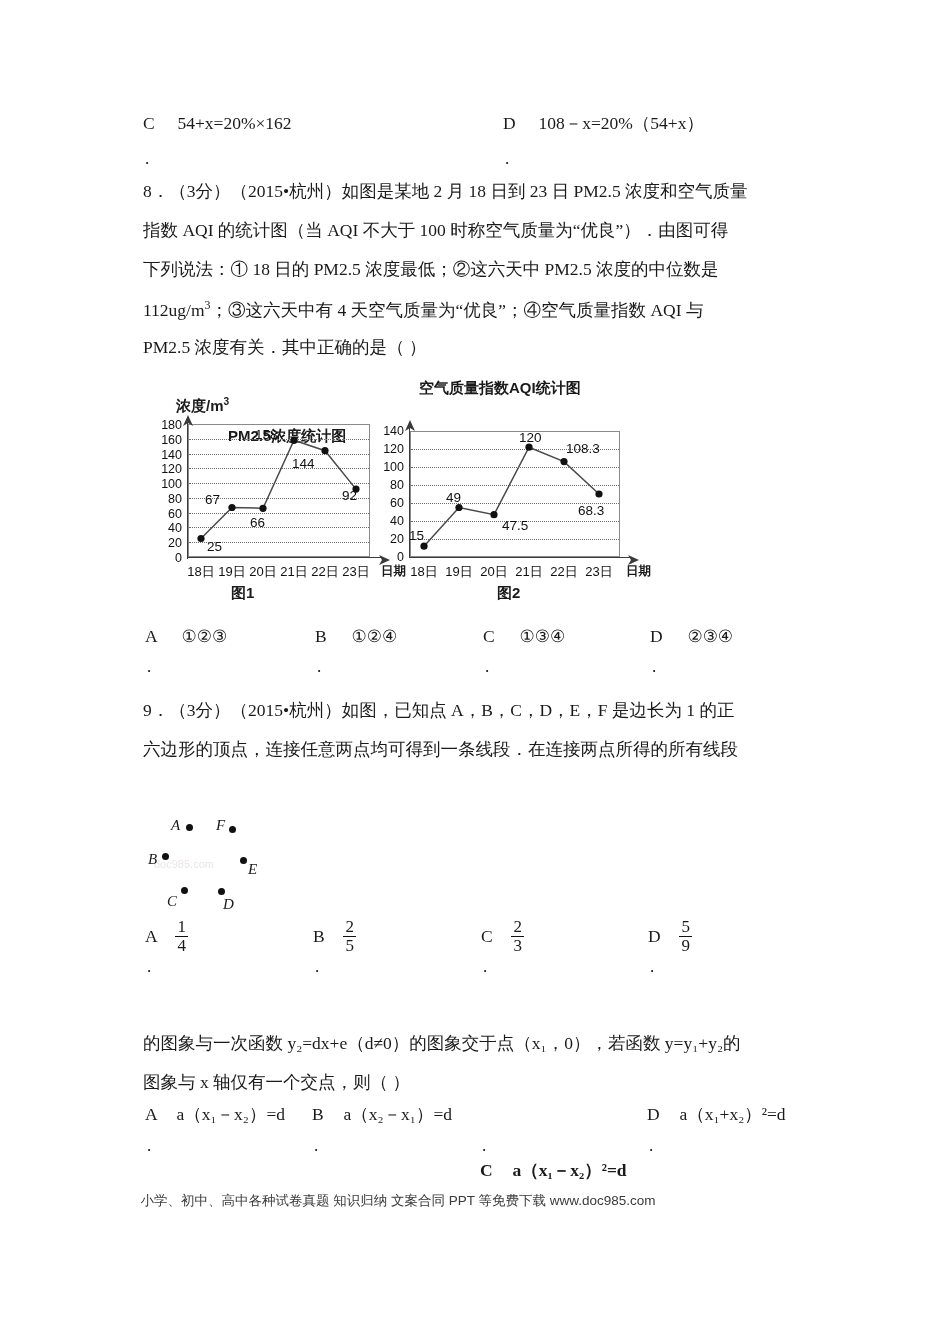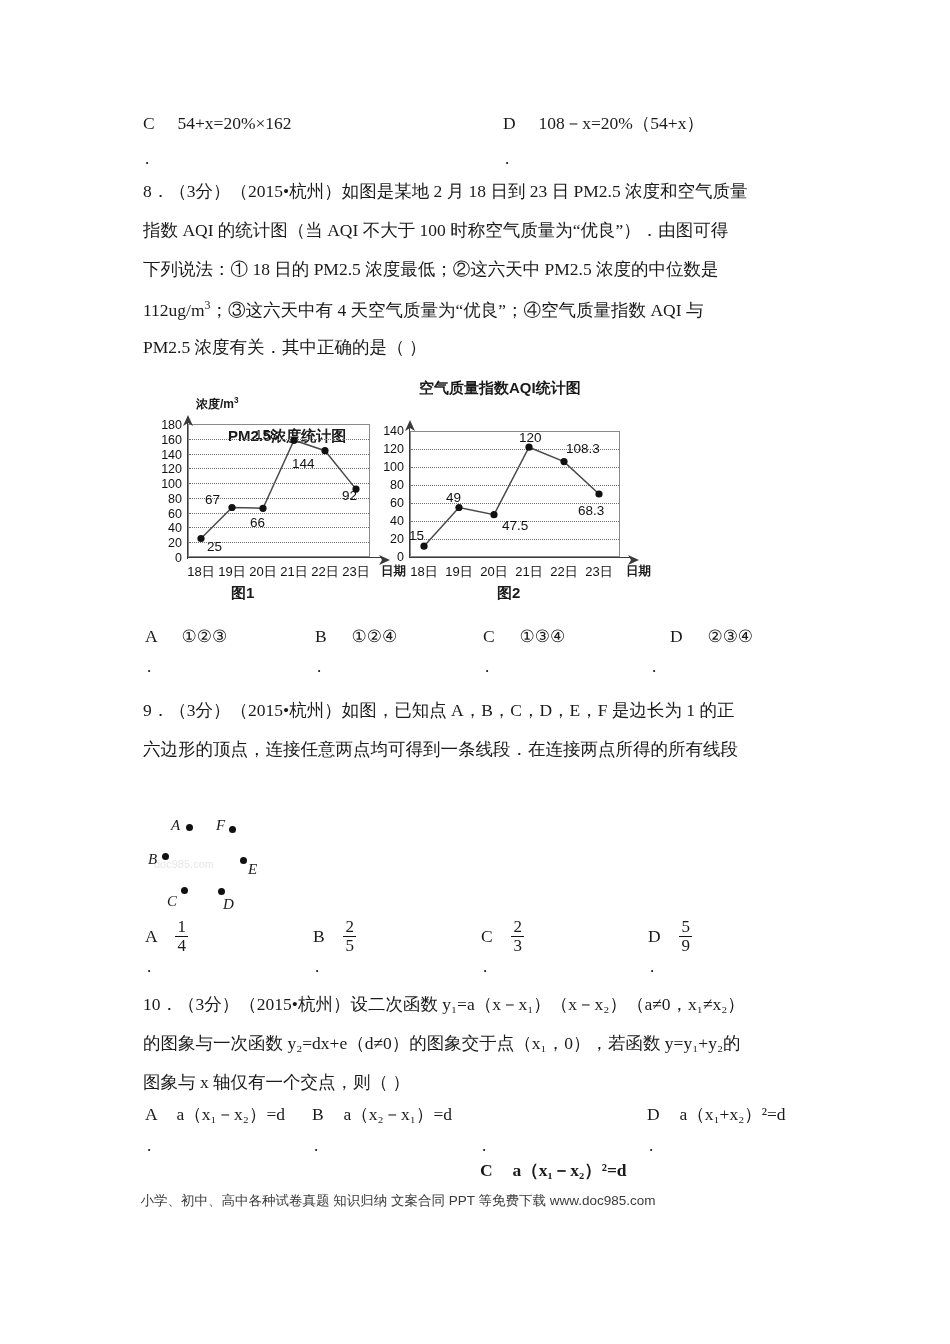--- a/index.html
+++ b/index.html
@@ -105,11 +105,10 @@
   }
   .axis-ylabel {
     position: absolute;
-    font-size: 12px;
+    font-size: 15px;
     font-weight: 700;
     white-space: nowrap;
     font-family: "Liberation Sans", "DejaVu Sans", sans-serif;
-    margin-left: 20px;
   }
   .axis-xlabel {
     position: absolute;

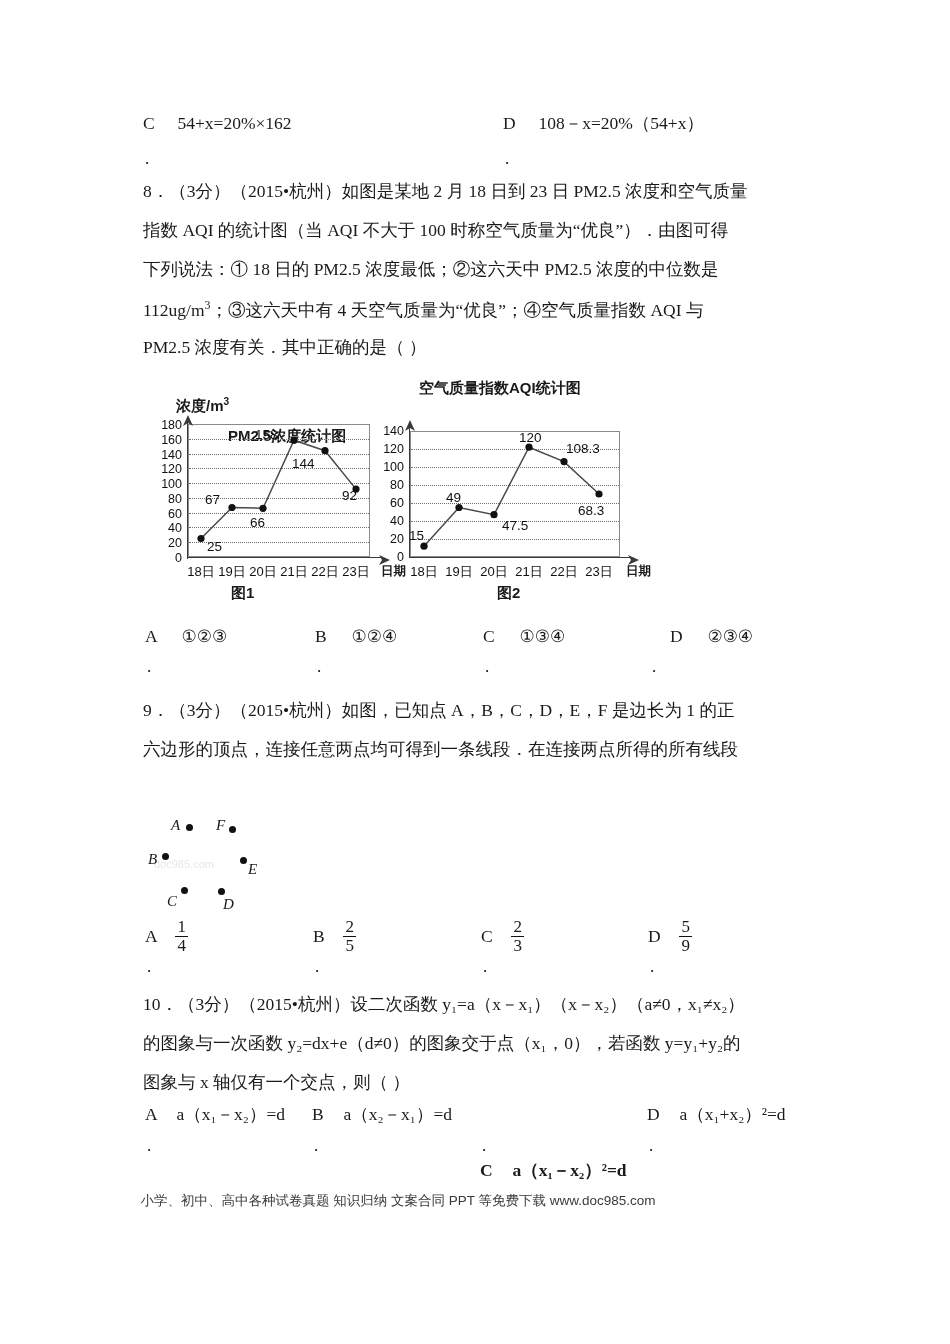--- a/index.html
+++ b/index.html
@@ -364,7 +364,7 @@
     <span style="display:inline-block;width:16px;"></span>
     <span class="circnum">①③④</span>
   </div>
-  <div class="qline" style="left:650px; top:628px;margin-left:20px;">
+  <div class="qline" style="left:650px; top:628px;">
     <span>D</span>
     <span style="display:inline-block;width:16px;"></span>
     <span class="circnum">②③④</span>

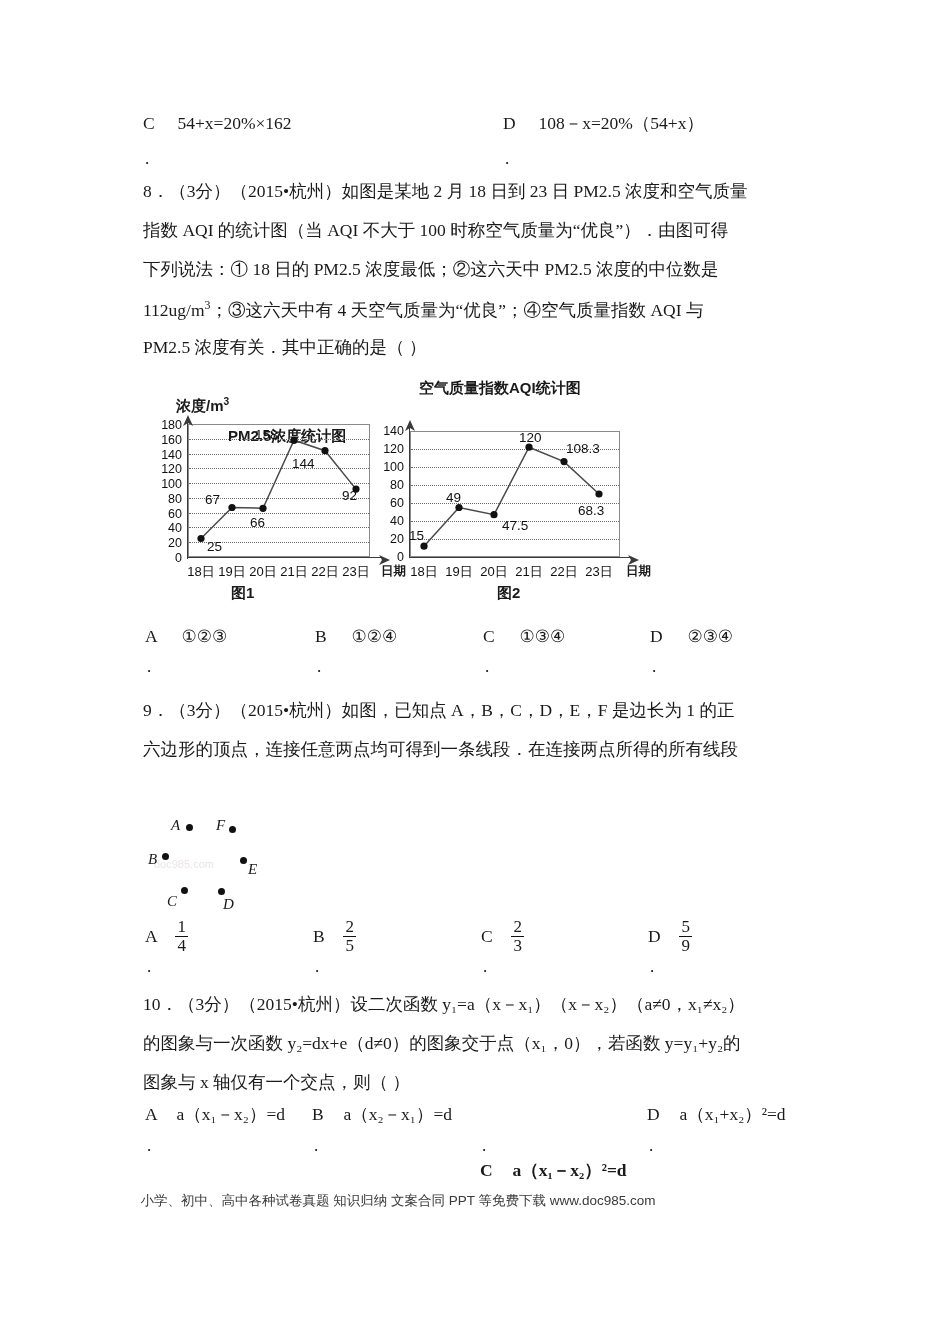--- a/index.html
+++ b/index.html
@@ -436,7 +436,6 @@
   <div class="dot-mark" style="left:483px; top:958px;">.</div>
   <div class="dot-mark" style="left:650px; top:958px;">.</div>
 
-  <div class="qline body-cjk" style="left:143px; top:996px;">10．（3分）（2015•杭州）设二次函数 y₁=a（x－x₁）（x－x₂）（a≠0，x₁≠x₂）</div>
   <div class="qline body-cjk" style="left:143px; top:1035px;">的图象与一次函数 y₂=dx+e（d≠0）的图象交于点（x₁，0），若函数 y=y₁+y₂的</div>
   <div class="qline body-cjk" style="left:143px; top:1074px;">图象与 x 轴仅有一个交点，则（        ）</div>
 

